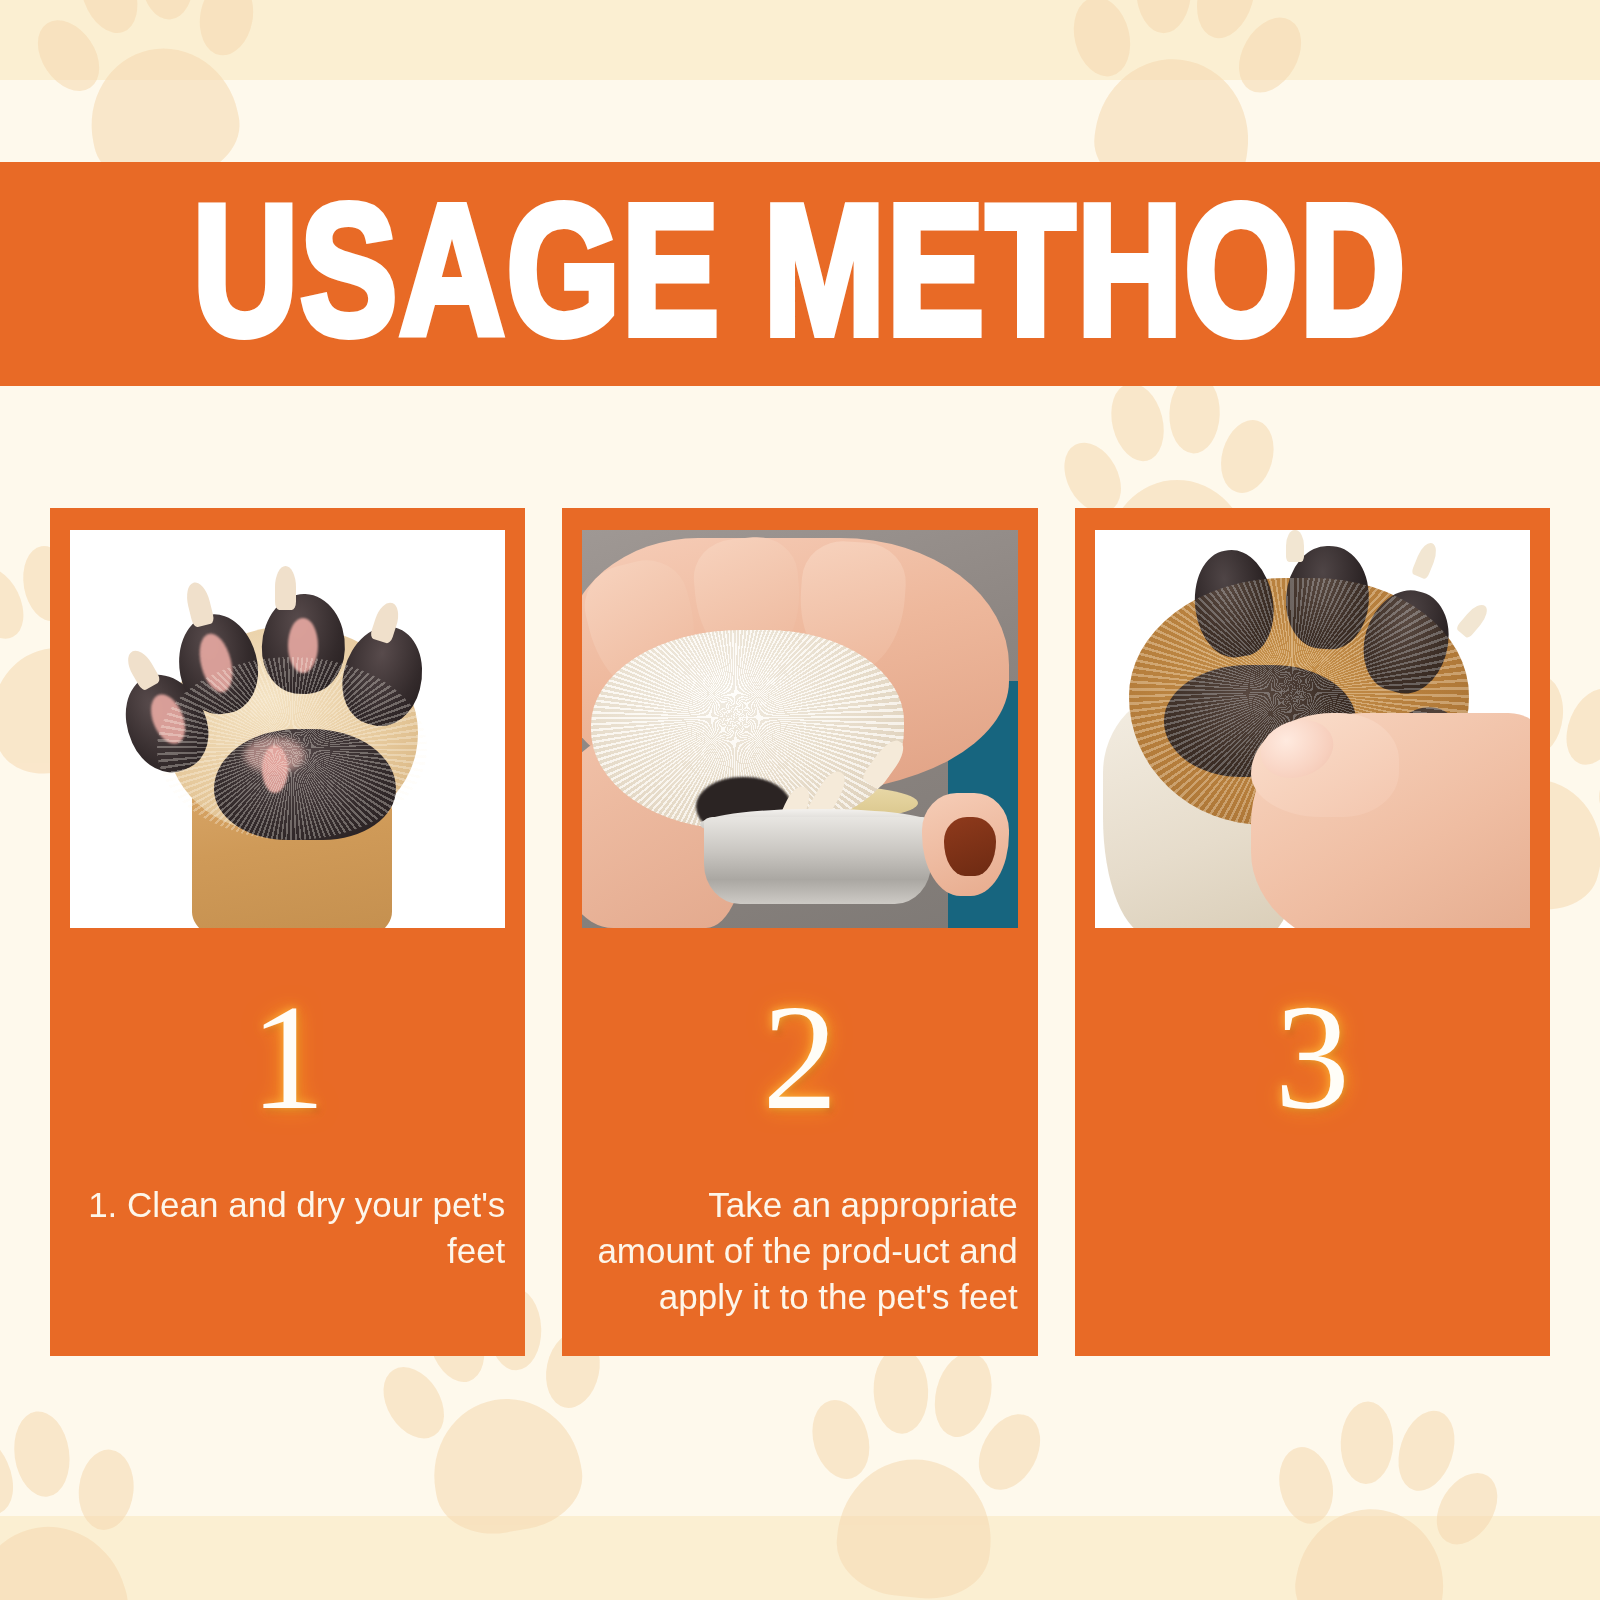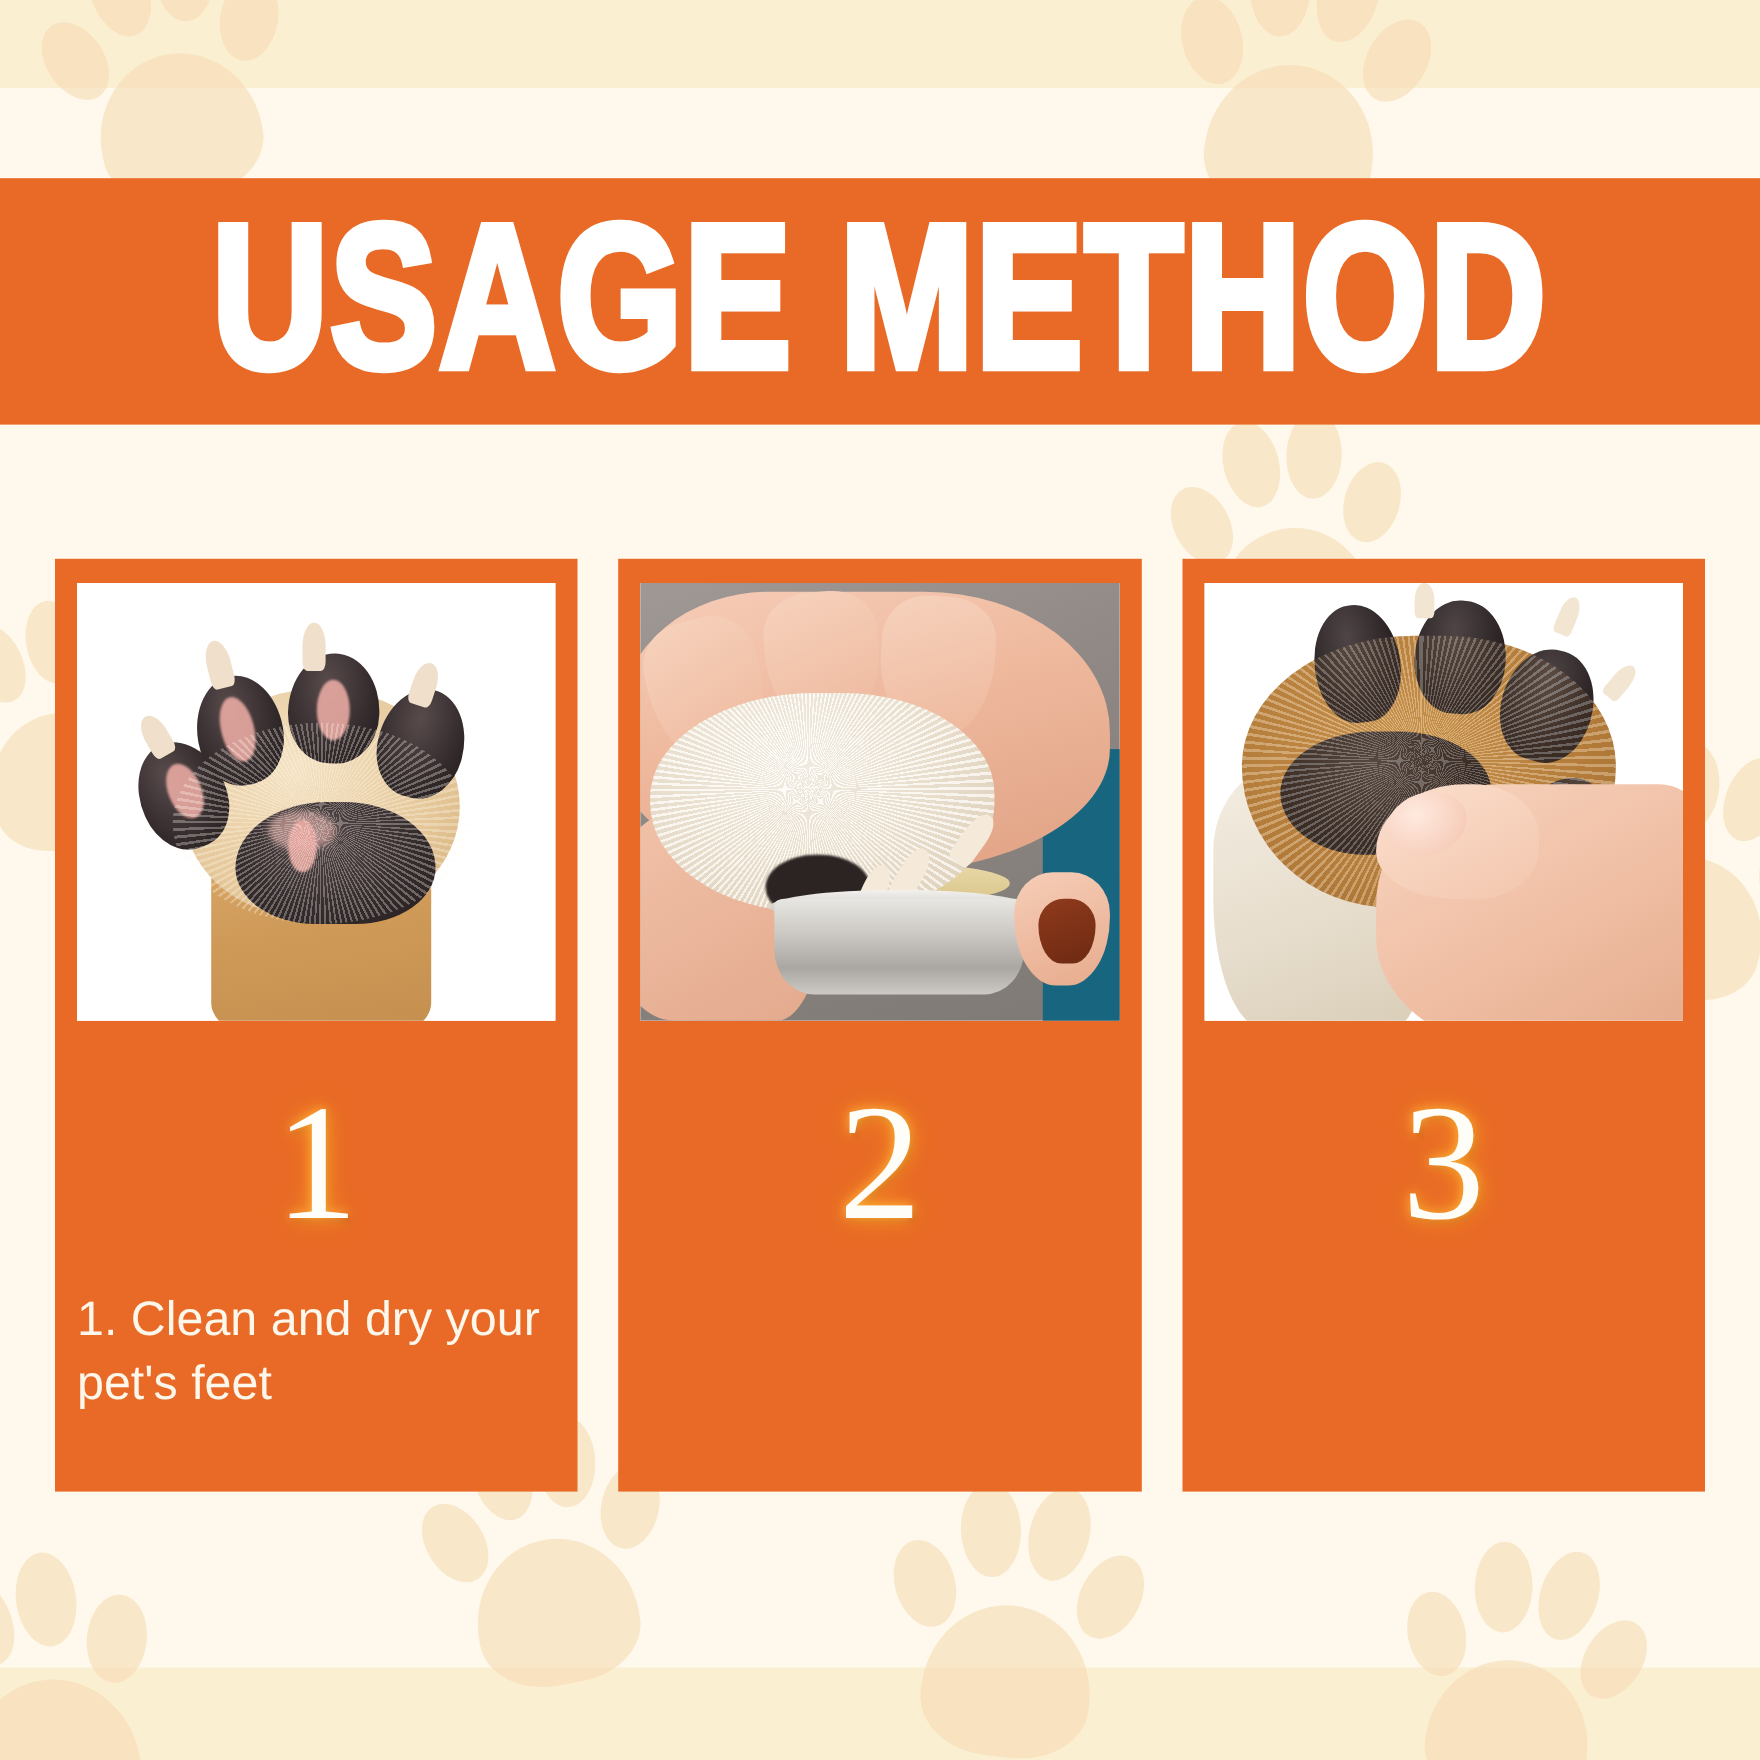--- a/index.html
+++ b/index.html
@@ -136,12 +136,12 @@
 
   
   .caption {
-    margin-top: 39px;
+    margin-top: 50px;
     color: #fdf6ea;
     font-family: "Liberation Sans", sans-serif;
-    font-size: 44px;
+    font-size: 35px;
     line-height: 1.32;
-    text-align: left;
+    text-align: right;
     font-weight: 400;
     width: 100%;
     flex: none;

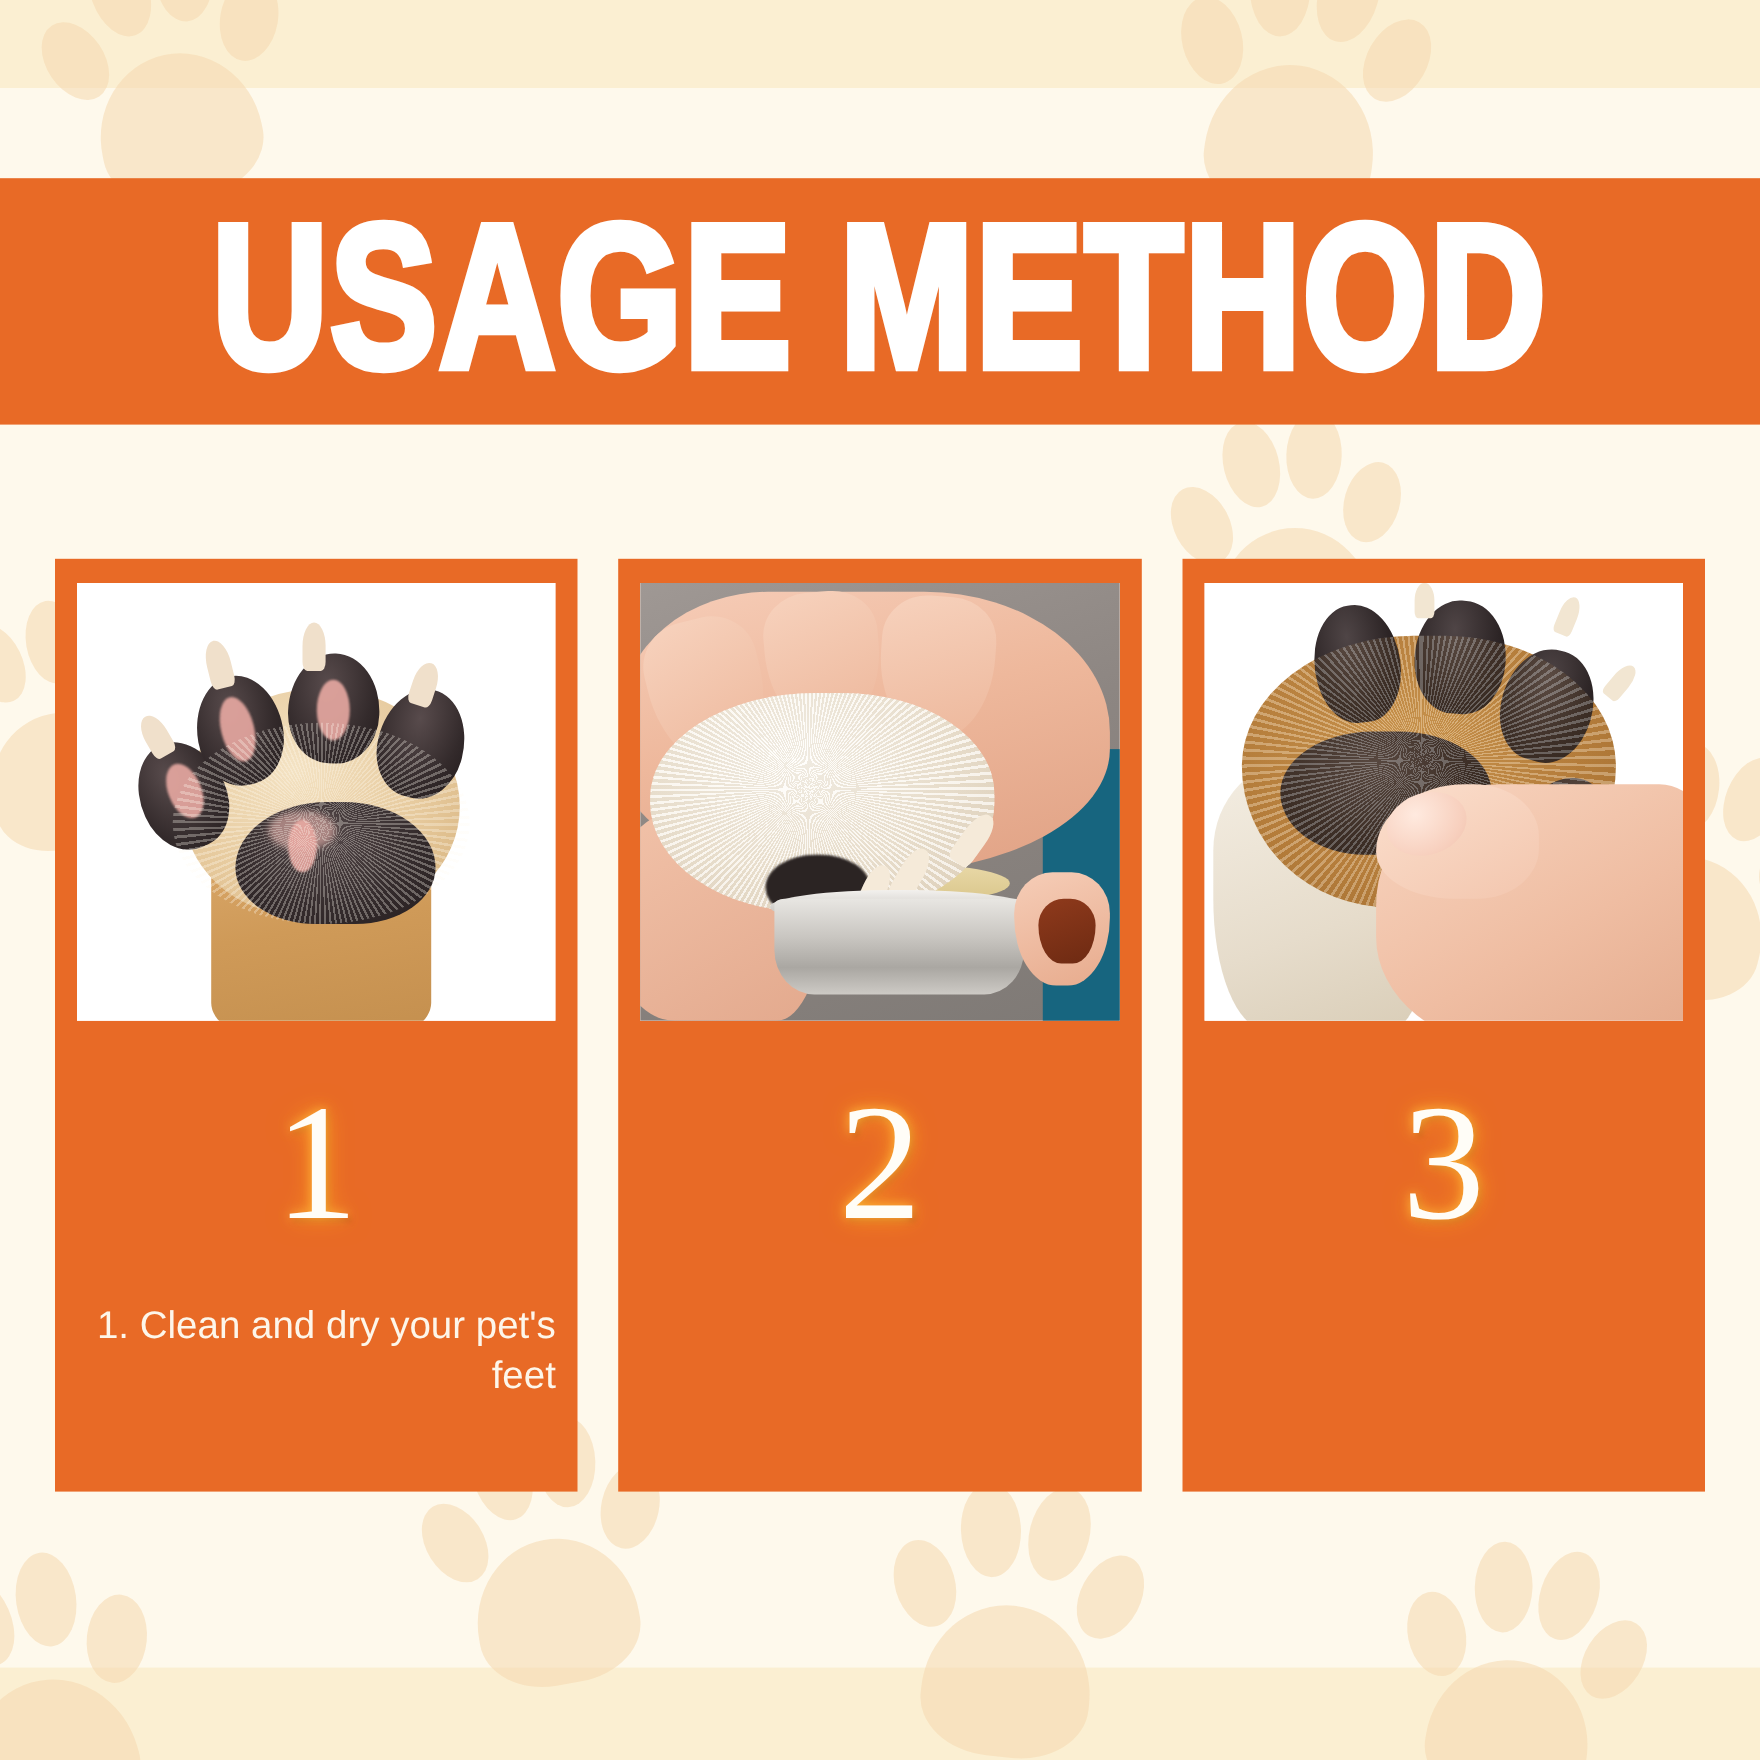--- a/index.html
+++ b/index.html
@@ -454,6 +454,7 @@
         </div>
       </div>
       <div class="step-num">2</div>
+      <div class="caption">Take an appropriate amount of the prod-uct and apply it to the pet's feet</div>
     </div>
 
     <div class="card">

